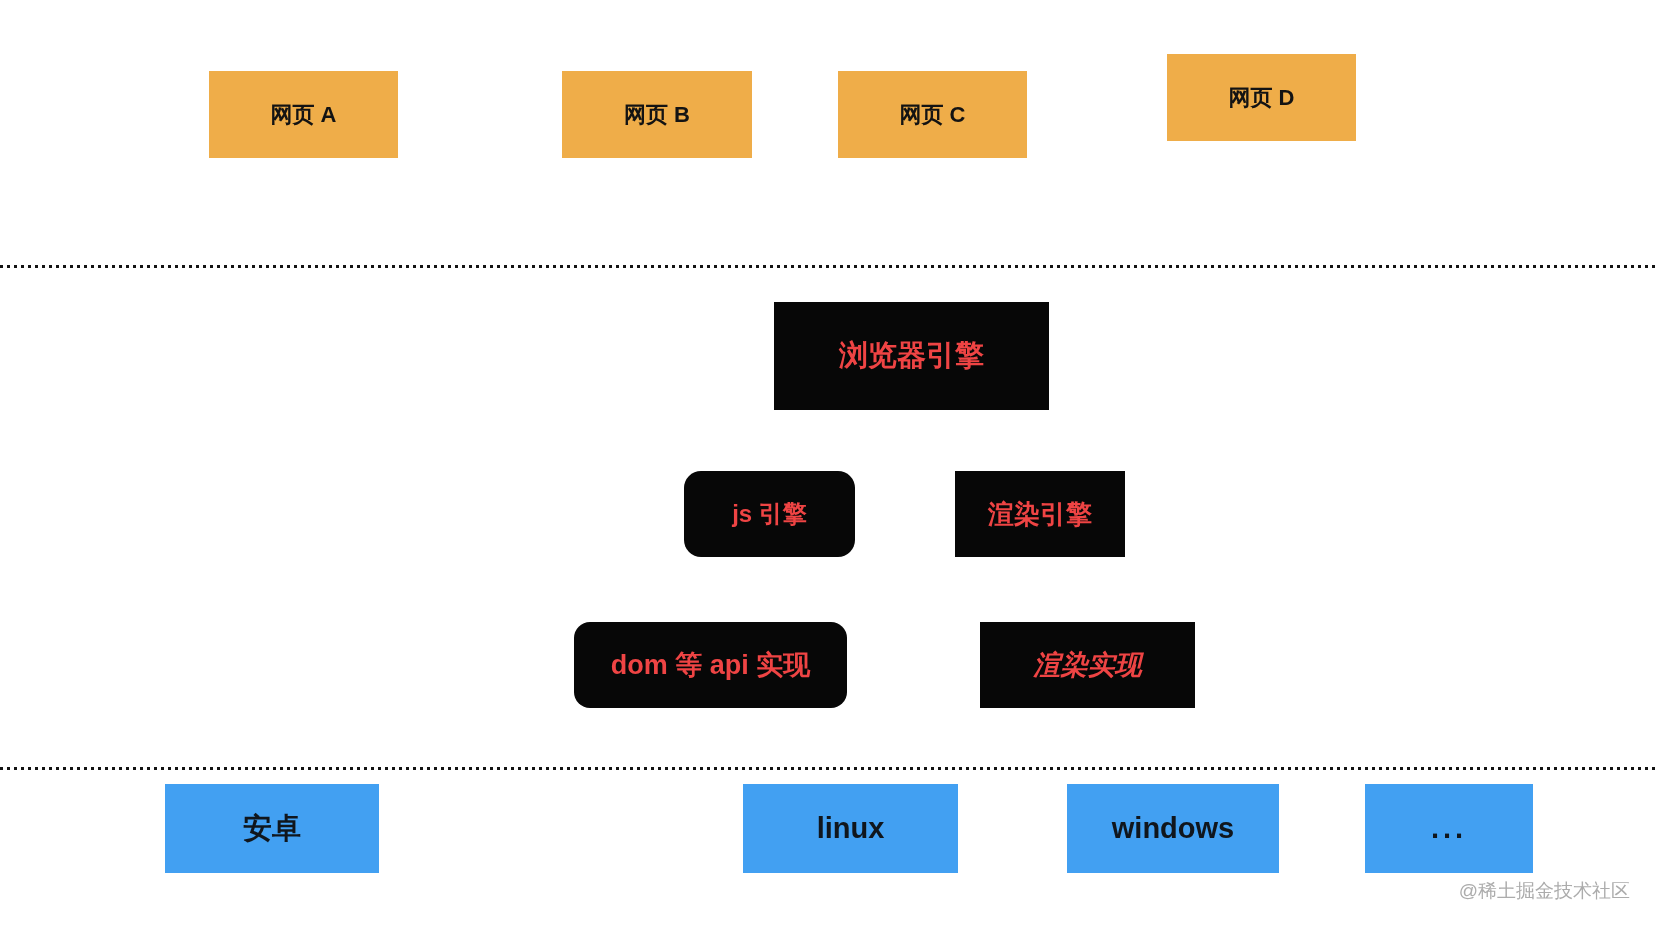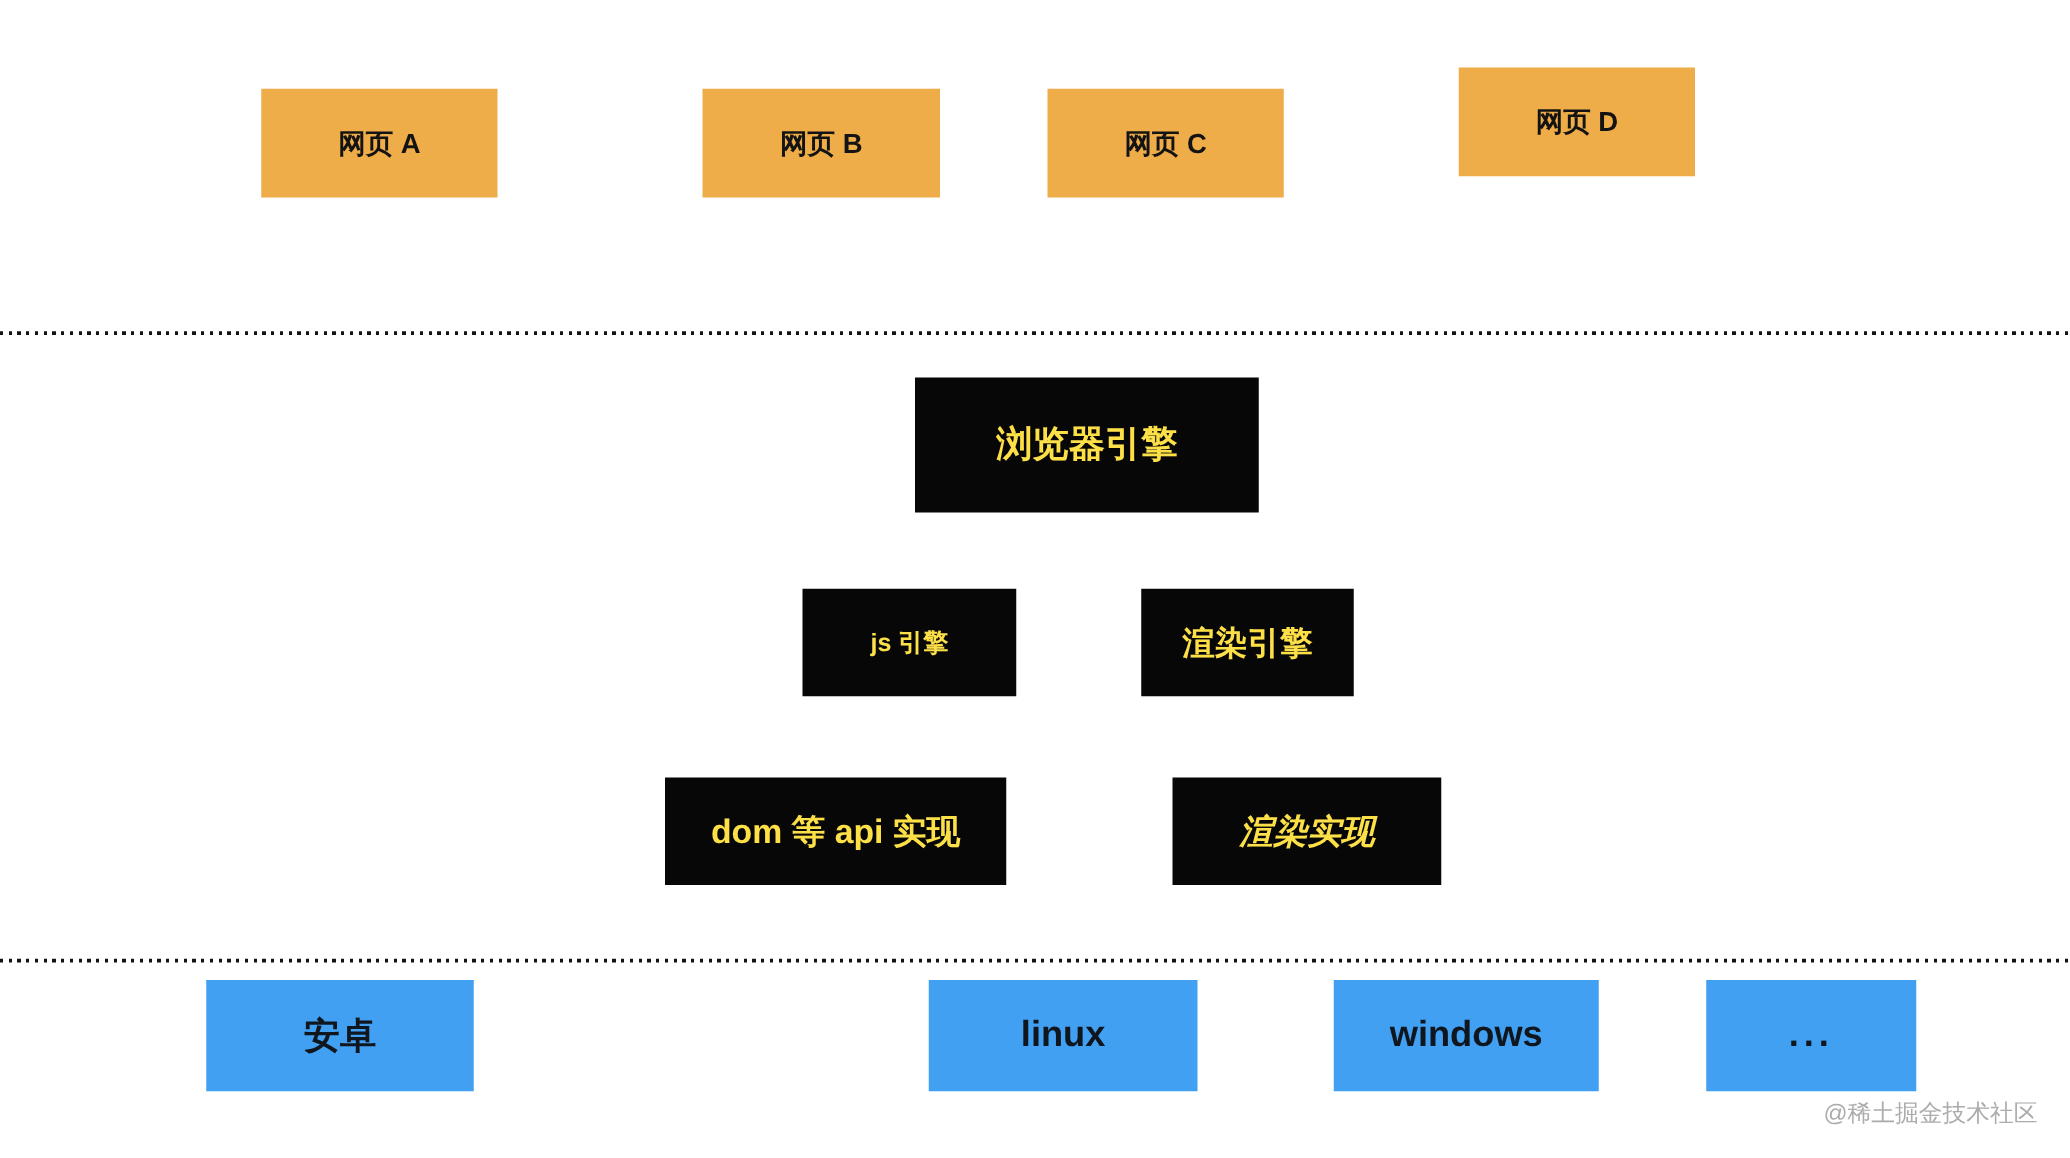--- a/index.html
+++ b/index.html
@@ -31,7 +31,8 @@
   }
   .engine-box {
     background: #070707;
-    color: #fde047;
+    color: #ef4444;
+    margin-left: 42px;
   }
   .os-box {
     background: #42a0f2;

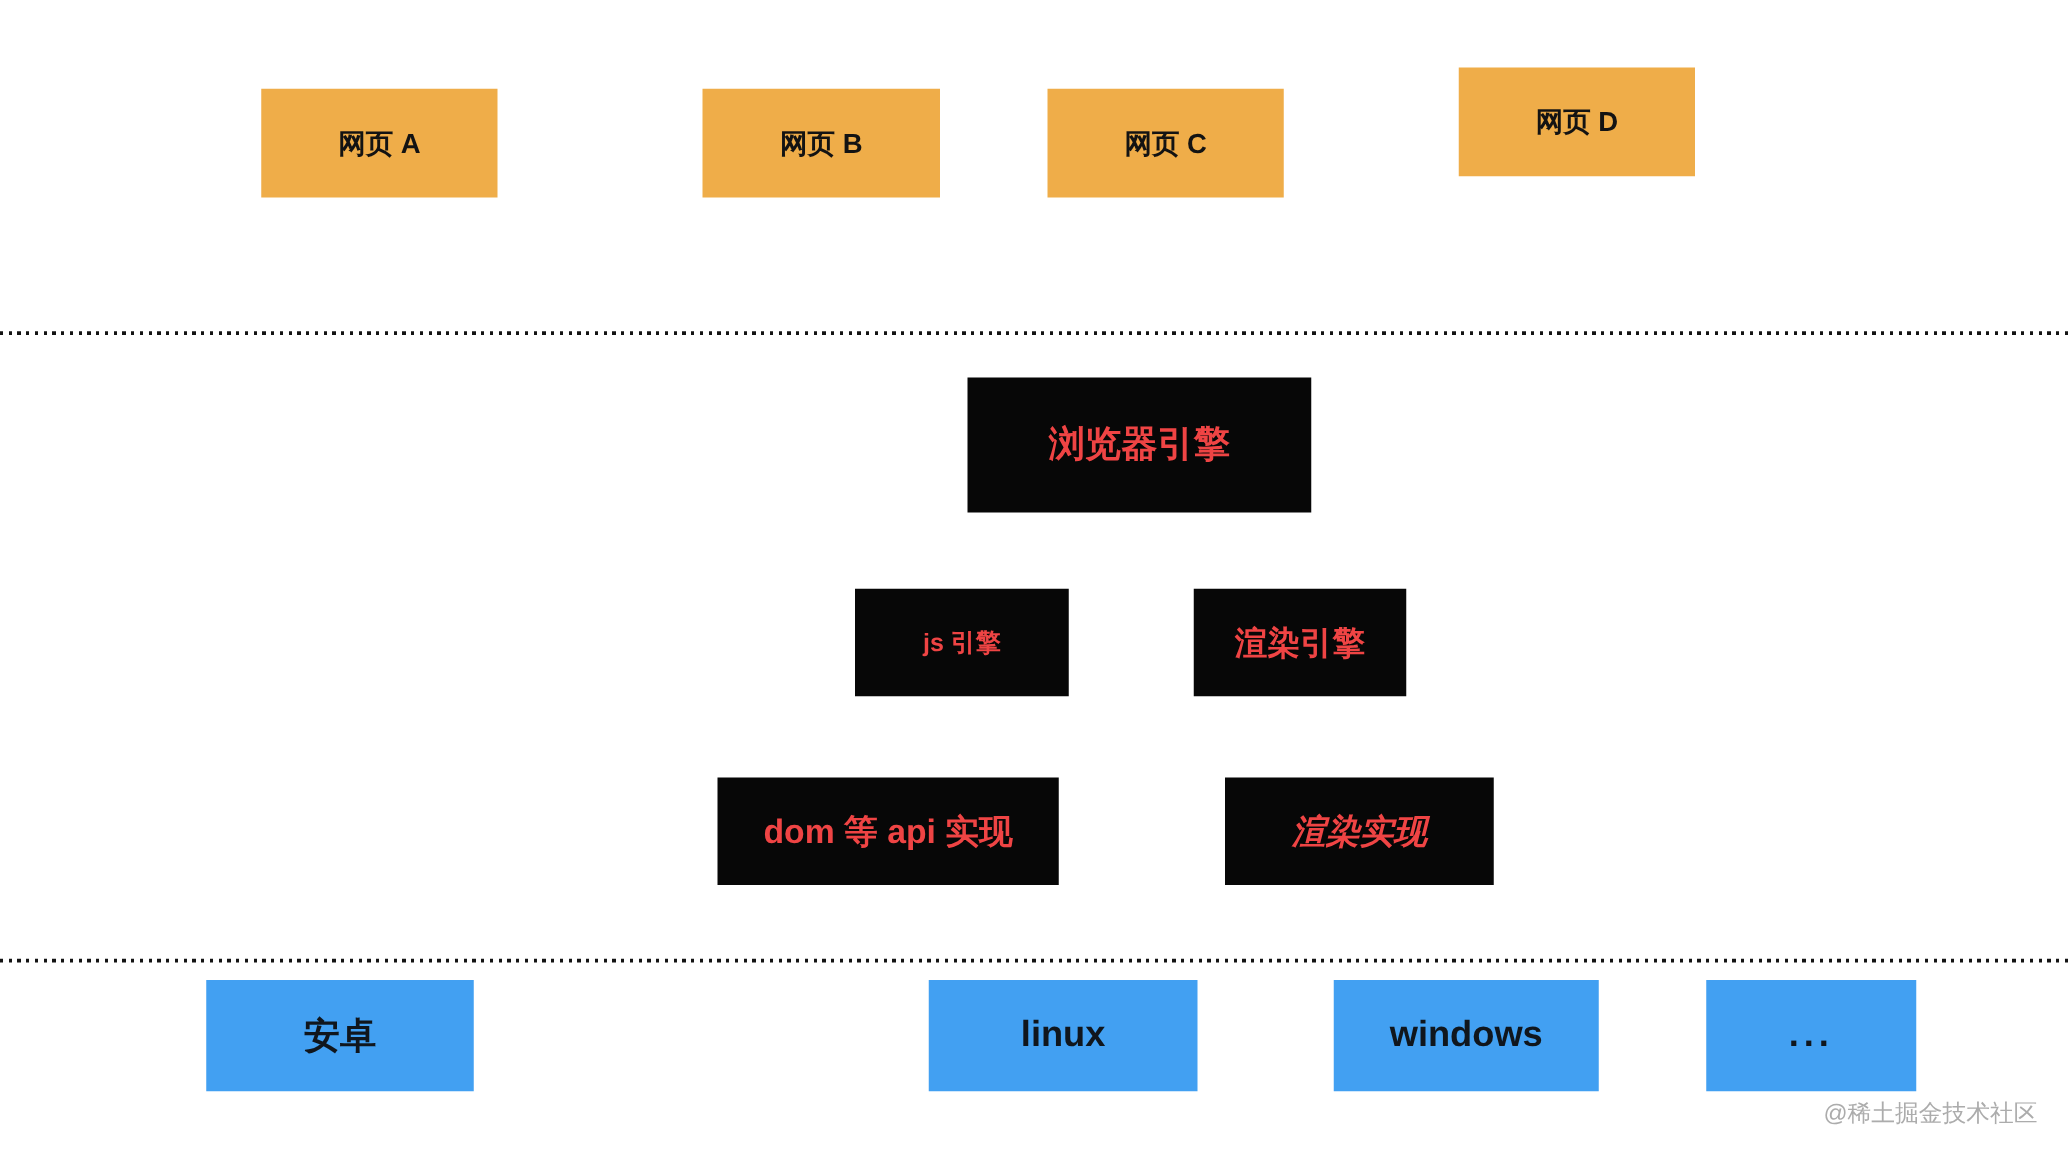--- a/index.html
+++ b/index.html
@@ -55,7 +55,7 @@
   #divider-top { top: 265px; }
   
   #browser-engine { left: 732px; top: 302px; width: 275px; height: 108px; font-size: 29px; }
-  #js-engine      { left: 642px; top: 471px; width: 171px; height: 86px;  font-size: 20px; }
+  #js-engine      { left: 642px; top: 471px; width: 171px; height: 86px;  font-size: 24px; border-radius: 17px; }
   #render-engine  { left: 913px; top: 471px; width: 170px; height: 86px;  font-size: 26px; }
   #dom-api        { left: 532px; top: 622px; width: 273px; height: 86px;  font-size: 27px; }
   #render-impl    { left: 938px; top: 622px; width: 215px; height: 86px;  font-size: 27px; font-style: italic; }

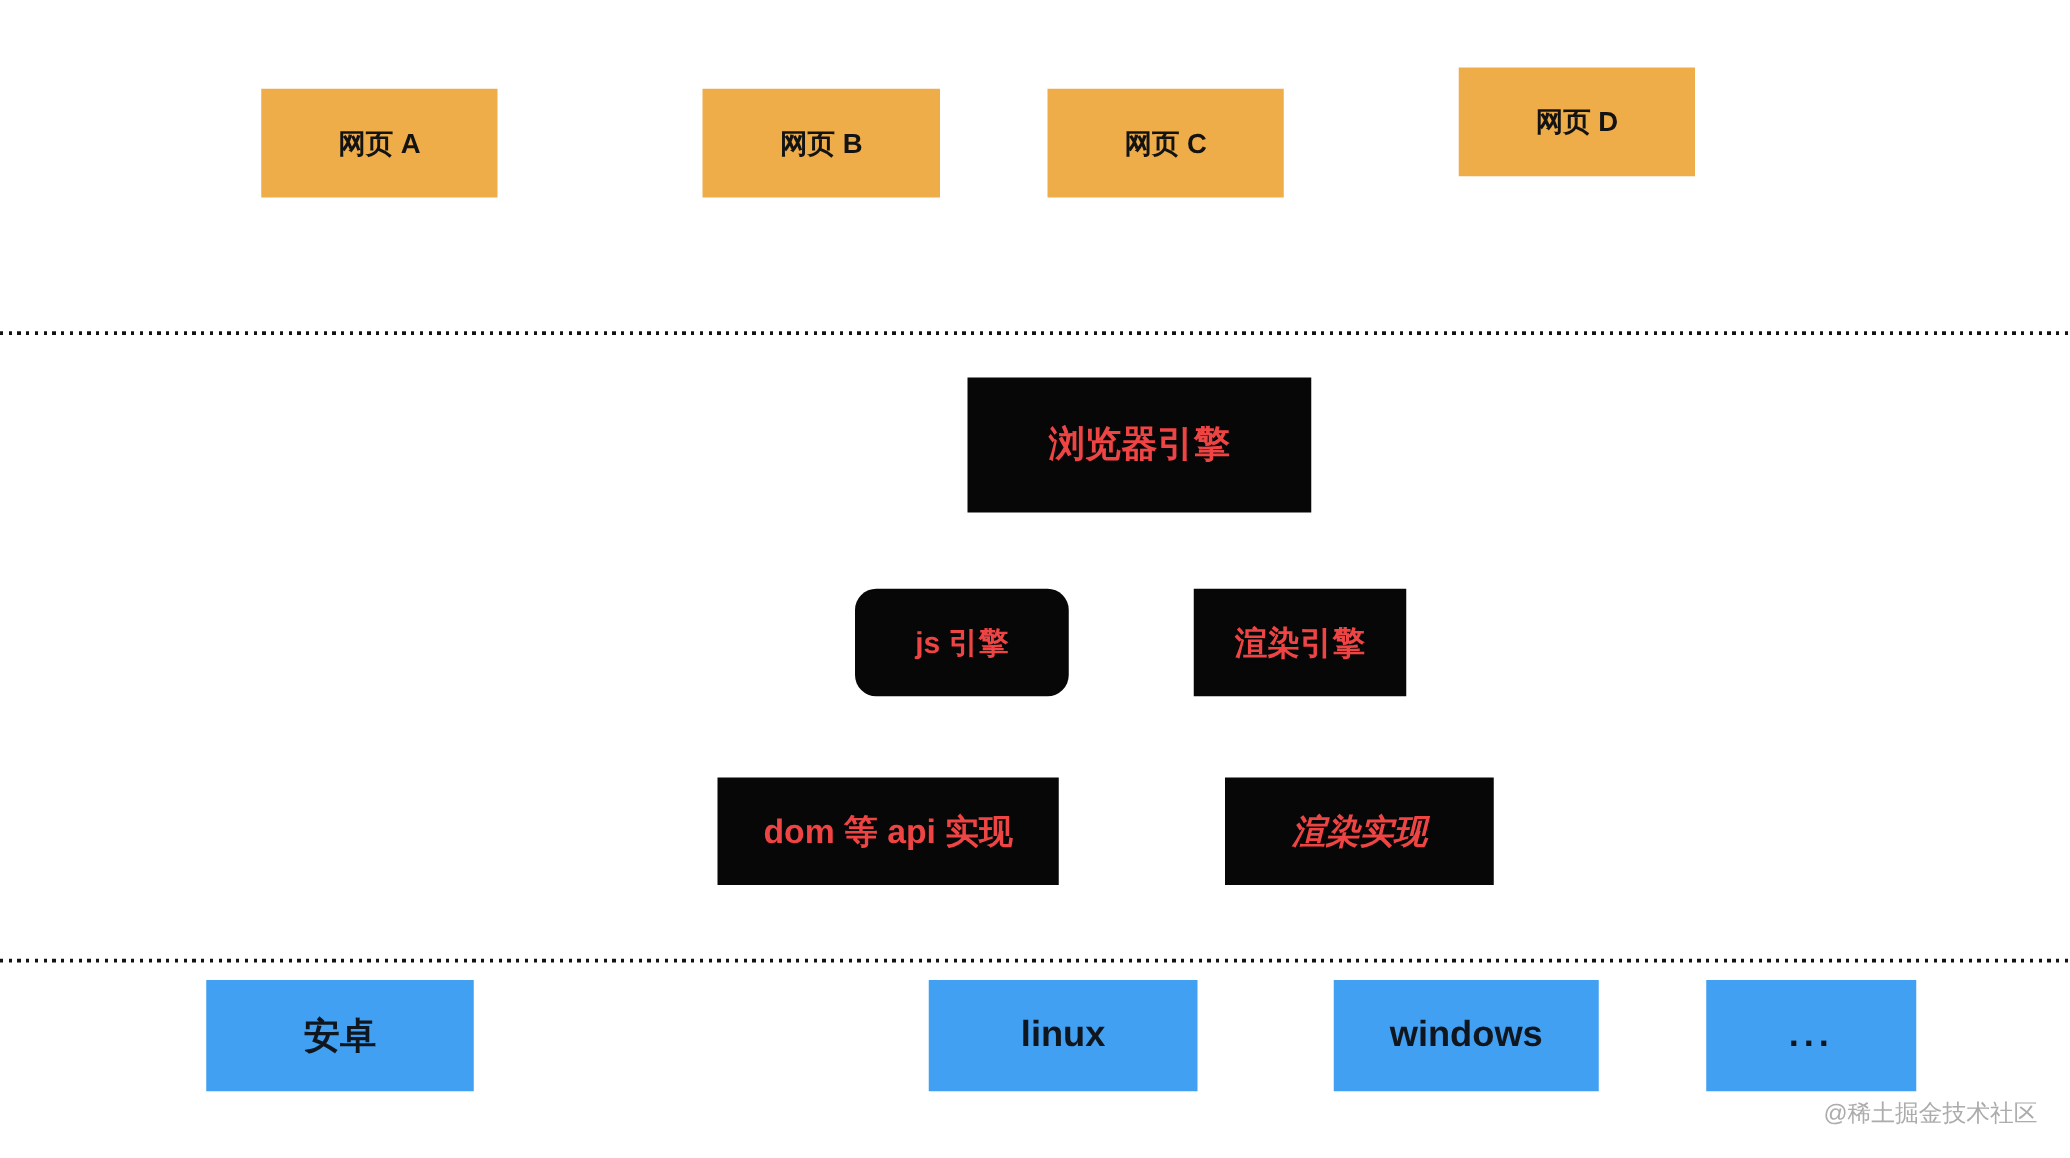--- a/index.html
+++ b/index.html
@@ -57,7 +57,7 @@
   #browser-engine { left: 732px; top: 302px; width: 275px; height: 108px; font-size: 29px; }
   #js-engine      { left: 642px; top: 471px; width: 171px; height: 86px;  font-size: 24px; border-radius: 17px; }
   #render-engine  { left: 913px; top: 471px; width: 170px; height: 86px;  font-size: 26px; }
-  #dom-api        { left: 532px; top: 622px; width: 273px; height: 86px;  font-size: 27px; }
+  #dom-api        { left: 532px; top: 622px; width: 273px; height: 86px;  font-size: 27px; border-radius: 16px; }
   #render-impl    { left: 938px; top: 622px; width: 215px; height: 86px;  font-size: 27px; font-style: italic; }
   #divider-bottom { top: 767px; }
   

